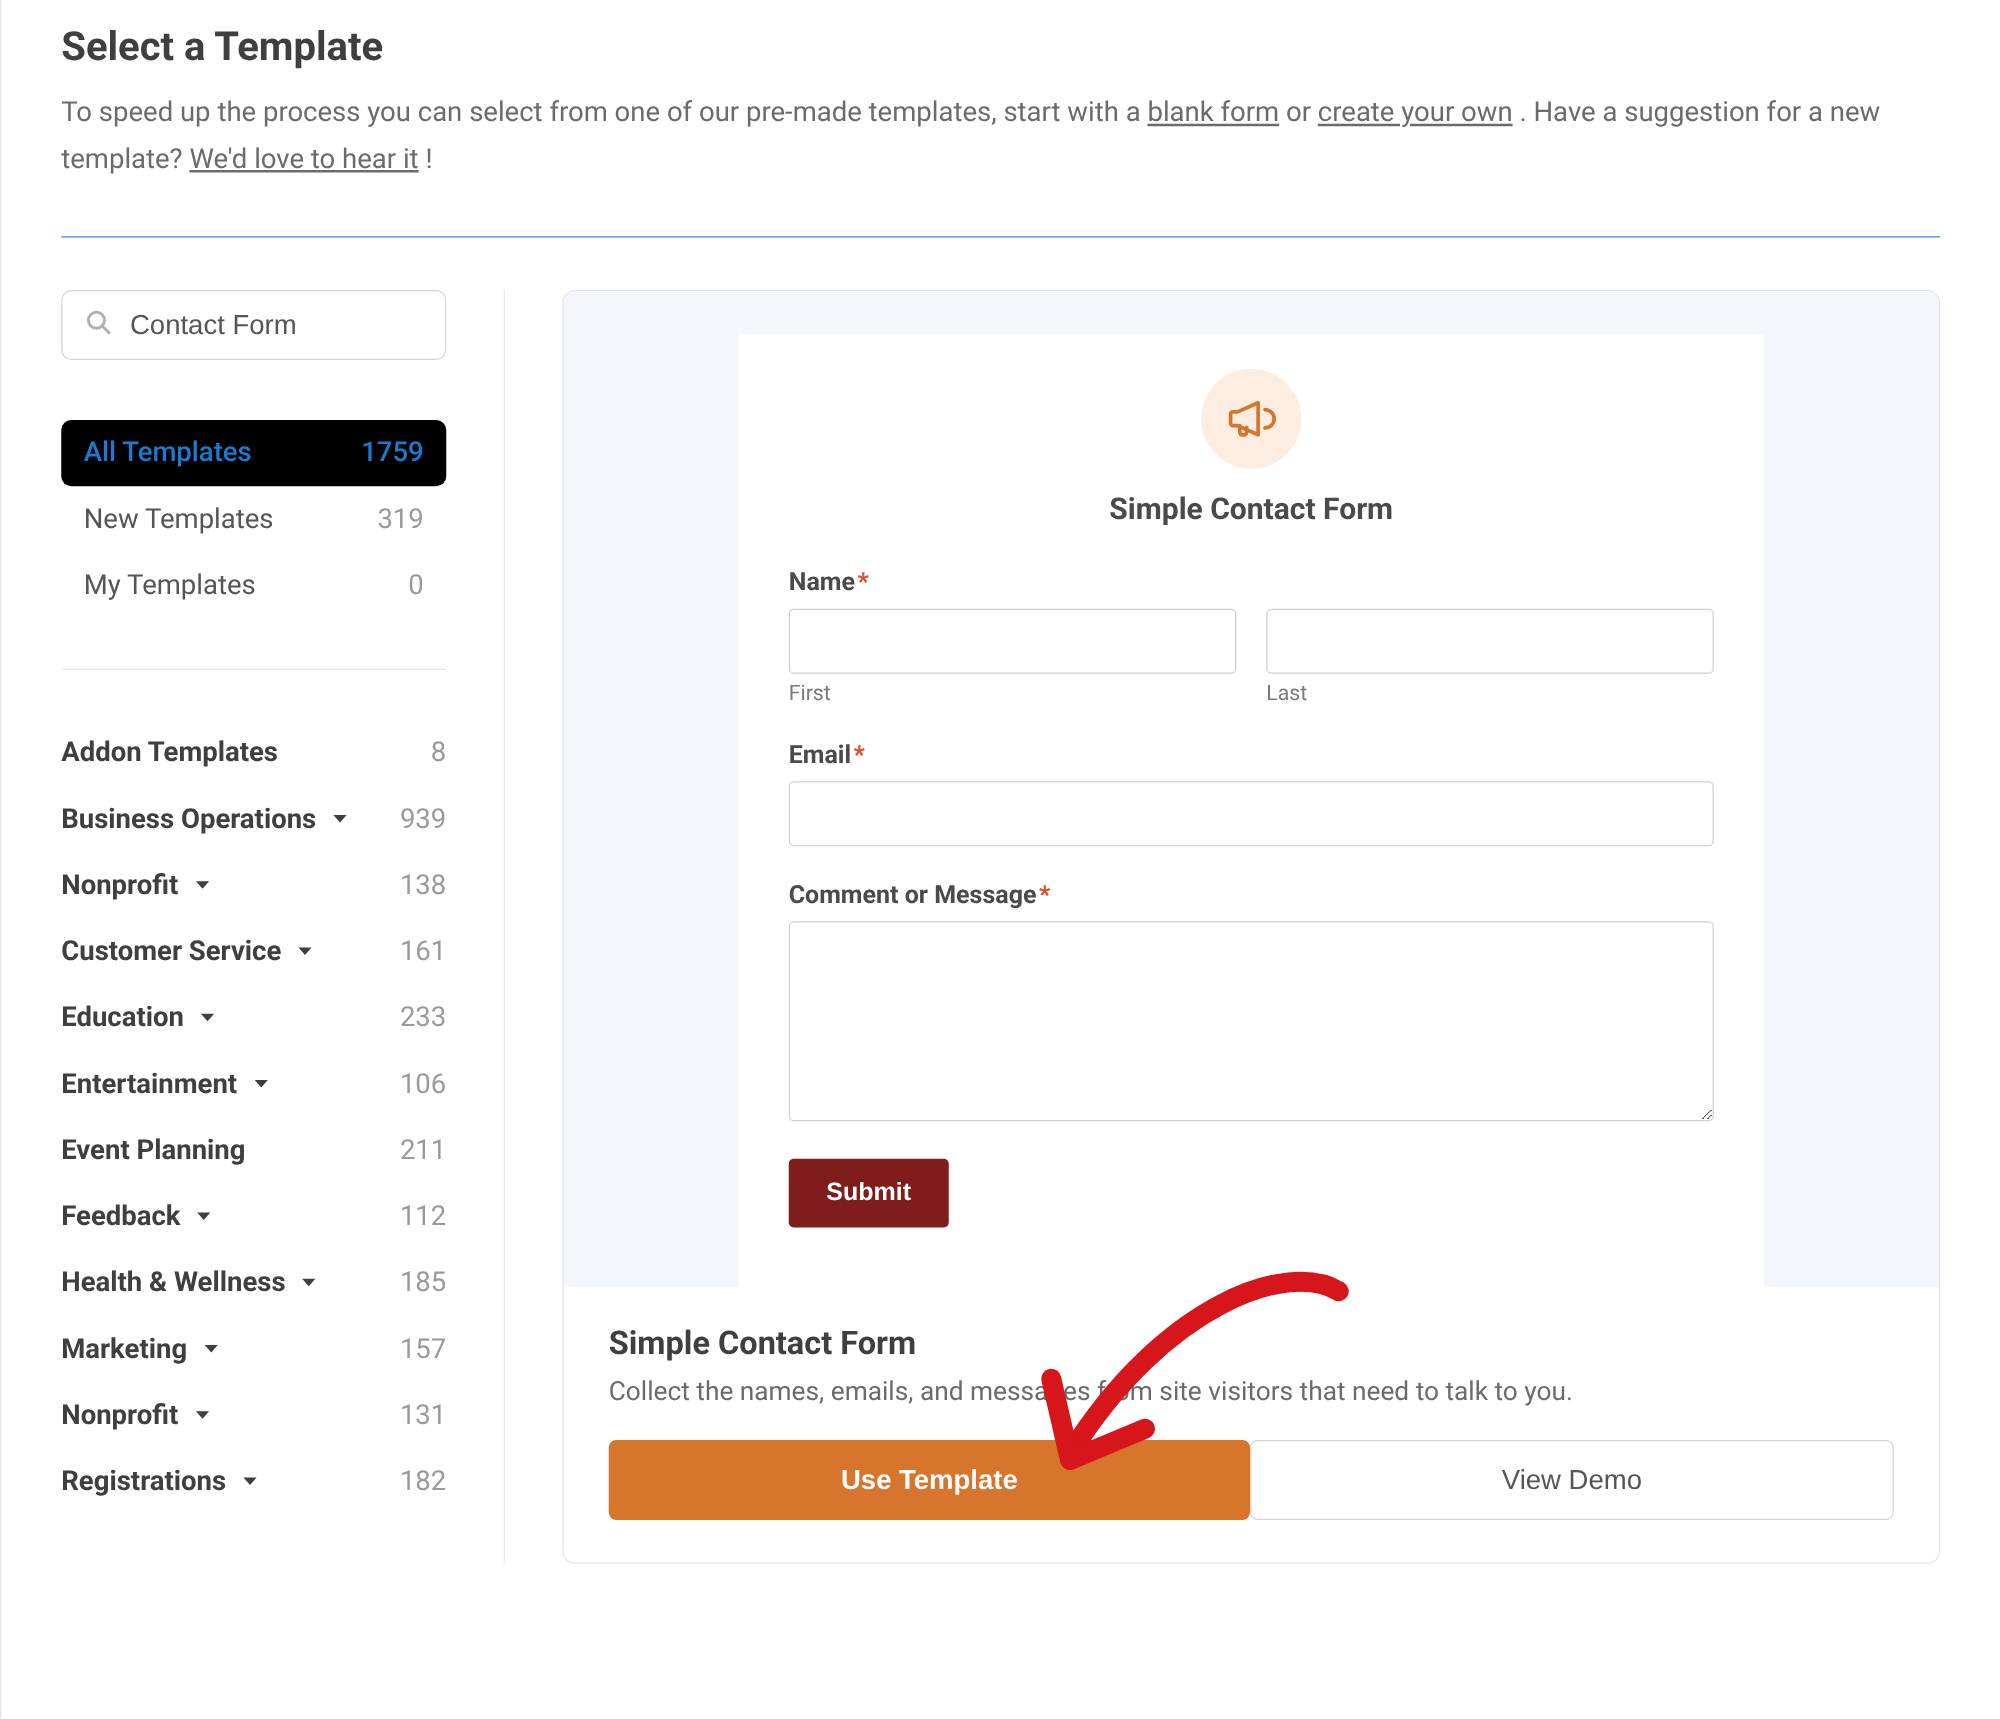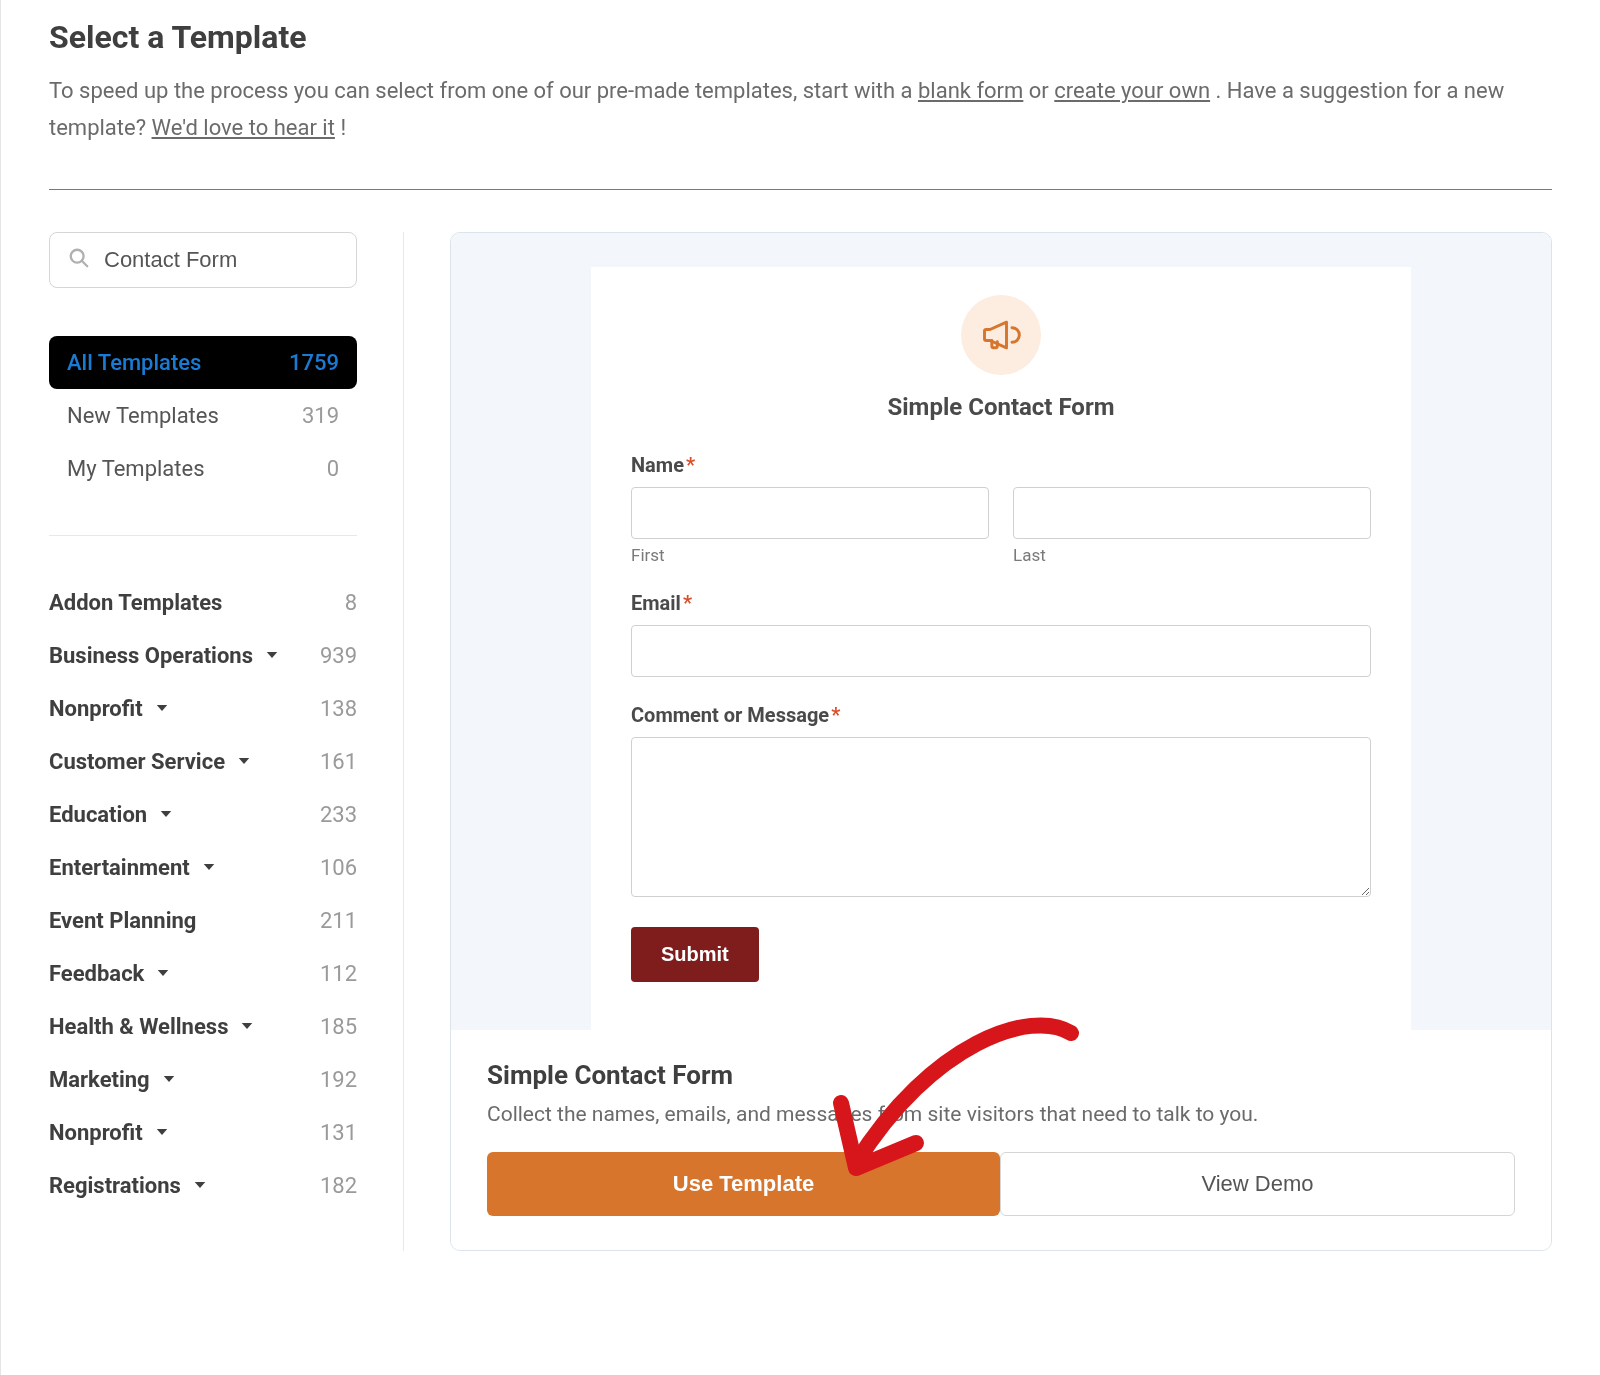--- a/index.html
+++ b/index.html
@@ -340,7 +340,7 @@
                 </svg>
               </span>
             </span>
-            <span class="count">192</span>
+            <span class="count">157</span>
           </li>
           <li class="cat-row">
             <span class="cat-left">

